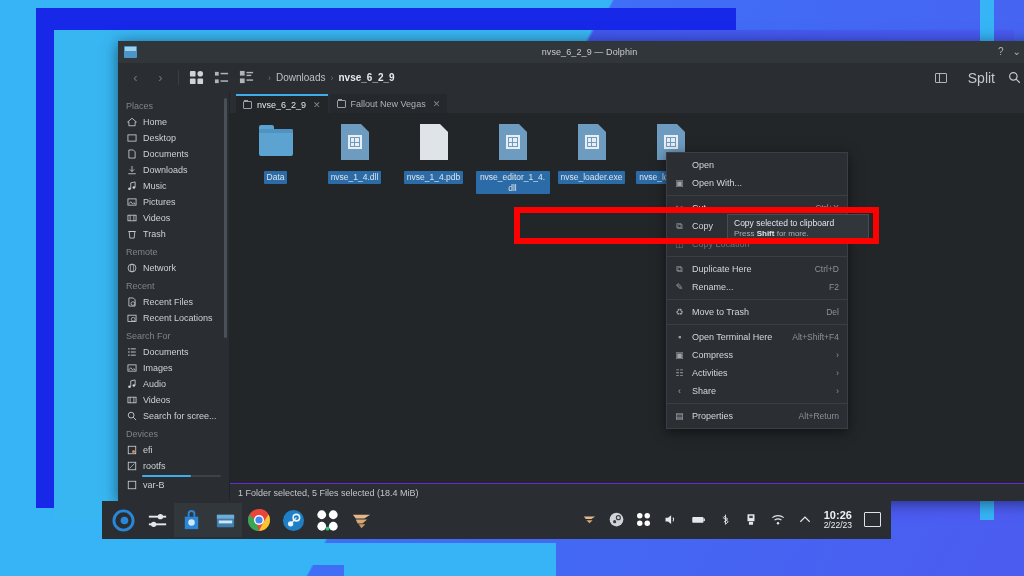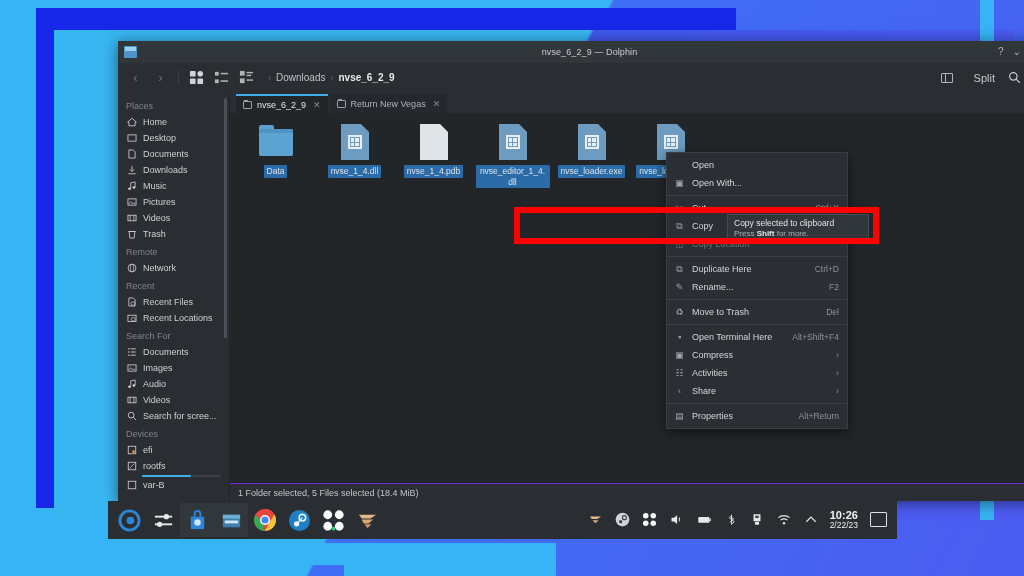--- a/index.html
+++ b/index.html
@@ -80,7 +80,7 @@
   .crumbs .chev { color: #6d747a; font-size: 9px; }
   .crumbs .cur { color: #e6e9ec; font-weight: bold; }
   .tb-right { margin-left: auto; display: flex; align-items: center; gap: 10px; }
-  .split-btn { display: flex; align-items: center; gap: 21px; font-size: 11px; color: #c3c8cd; }
+  .split-btn { display: flex; align-items: center; gap: 21px; font-size: 14px; color: #c3c8cd; }
   .split-ico { width: 12px; height: 10px; border: 1px solid #b0b5ba; position: relative; border-radius: 1px;}
   .split-ico::after{content:"";position:absolute;left:3px;top:0;bottom:0;width:1px;background:#b0b5ba;}
 

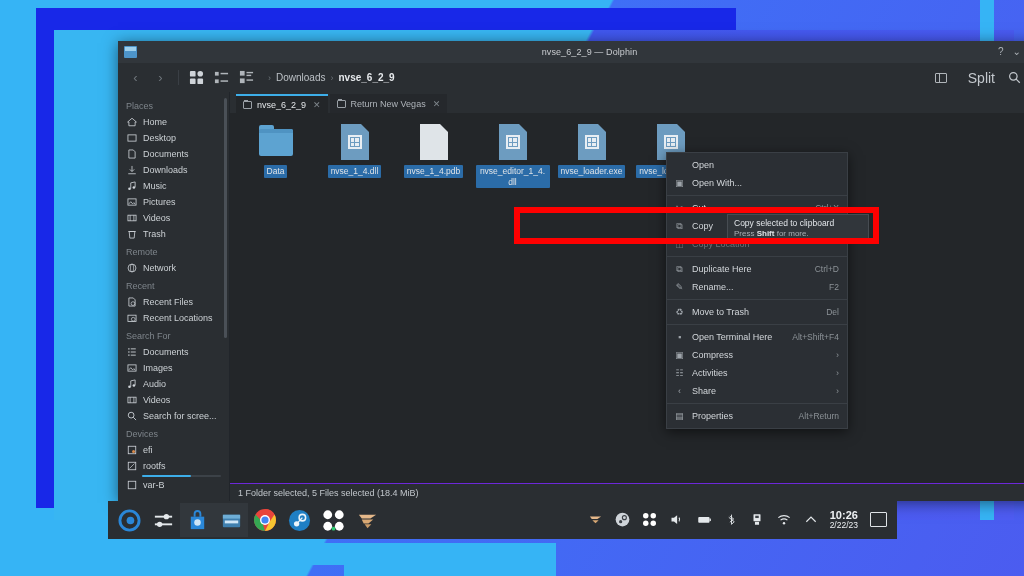--- a/index.html
+++ b/index.html
@@ -493,7 +493,7 @@
         </div>
         <div class="tab">
           <span class="ficon"></span>
-          <span>Return New Vegas</span>
+          <span>Fallout New Vegas</span>
           <span class="x">✕</span>
         </div>
       </div>

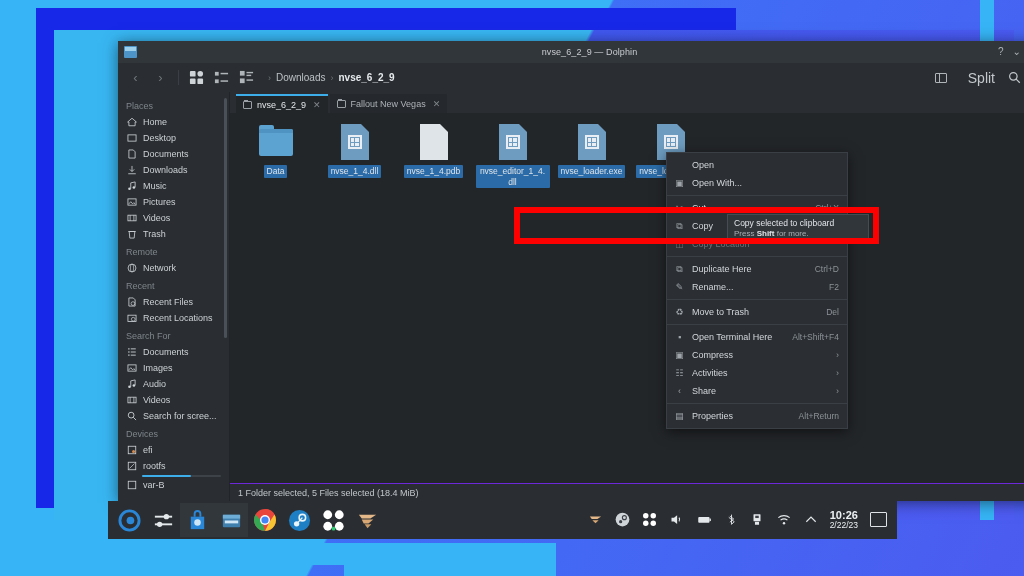--- a/index.html
+++ b/index.html
@@ -120,7 +120,7 @@
 
   .filearea { flex: 1; position: relative; padding: 10px 0 0 6px; }
   .filegrid { display: flex; gap: 0px; }
-  .fileitem { width: 79px; display: flex; flex-direction: column; align-items: center; gap: 4px; }
+  .fileitem { width: 79px; display: flex; flex-direction: column; align-items: center; gap: 10px; }
   .fi-icon { width: 34px; height: 38px; position: relative; }
   .folder-ico {
     width: 34px; height: 27px; background: #5da3d1; border-radius: 2px; position: relative; margin-top: 6px;

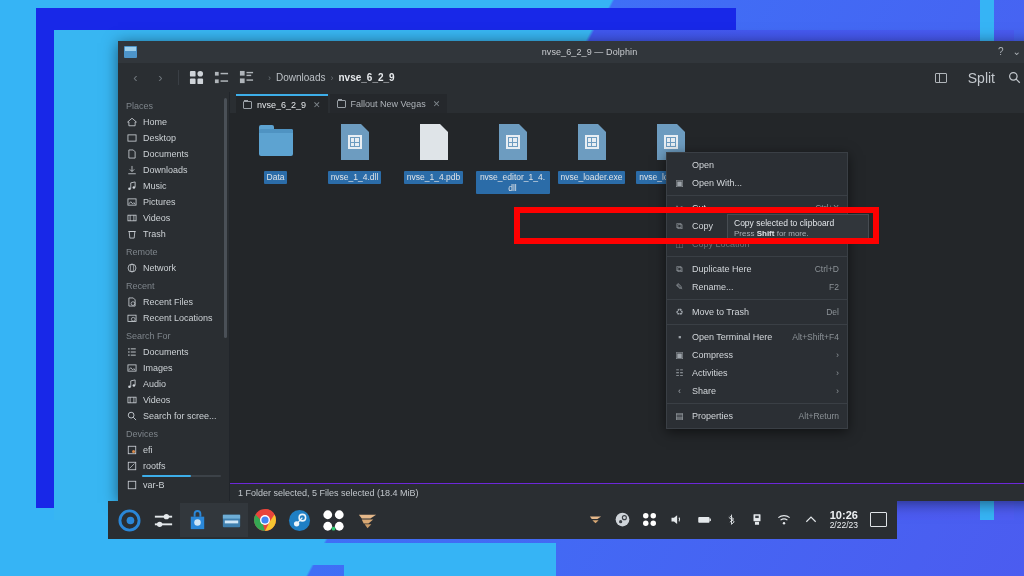--- a/index.html
+++ b/index.html
@@ -194,7 +194,7 @@
 
   
   .taskbar {
-    position: absolute; left: 108px; top: 501px; width: 789px; height: 38px;
+    position: absolute; left: 102px; top: 501px; width: 789px; height: 38px;
     background: #2a2e32; display: flex; align-items: center; padding: 0 4px;
   }
   .tk { width: 34px; height: 34px; display: flex; align-items: center; justify-content: center; }

